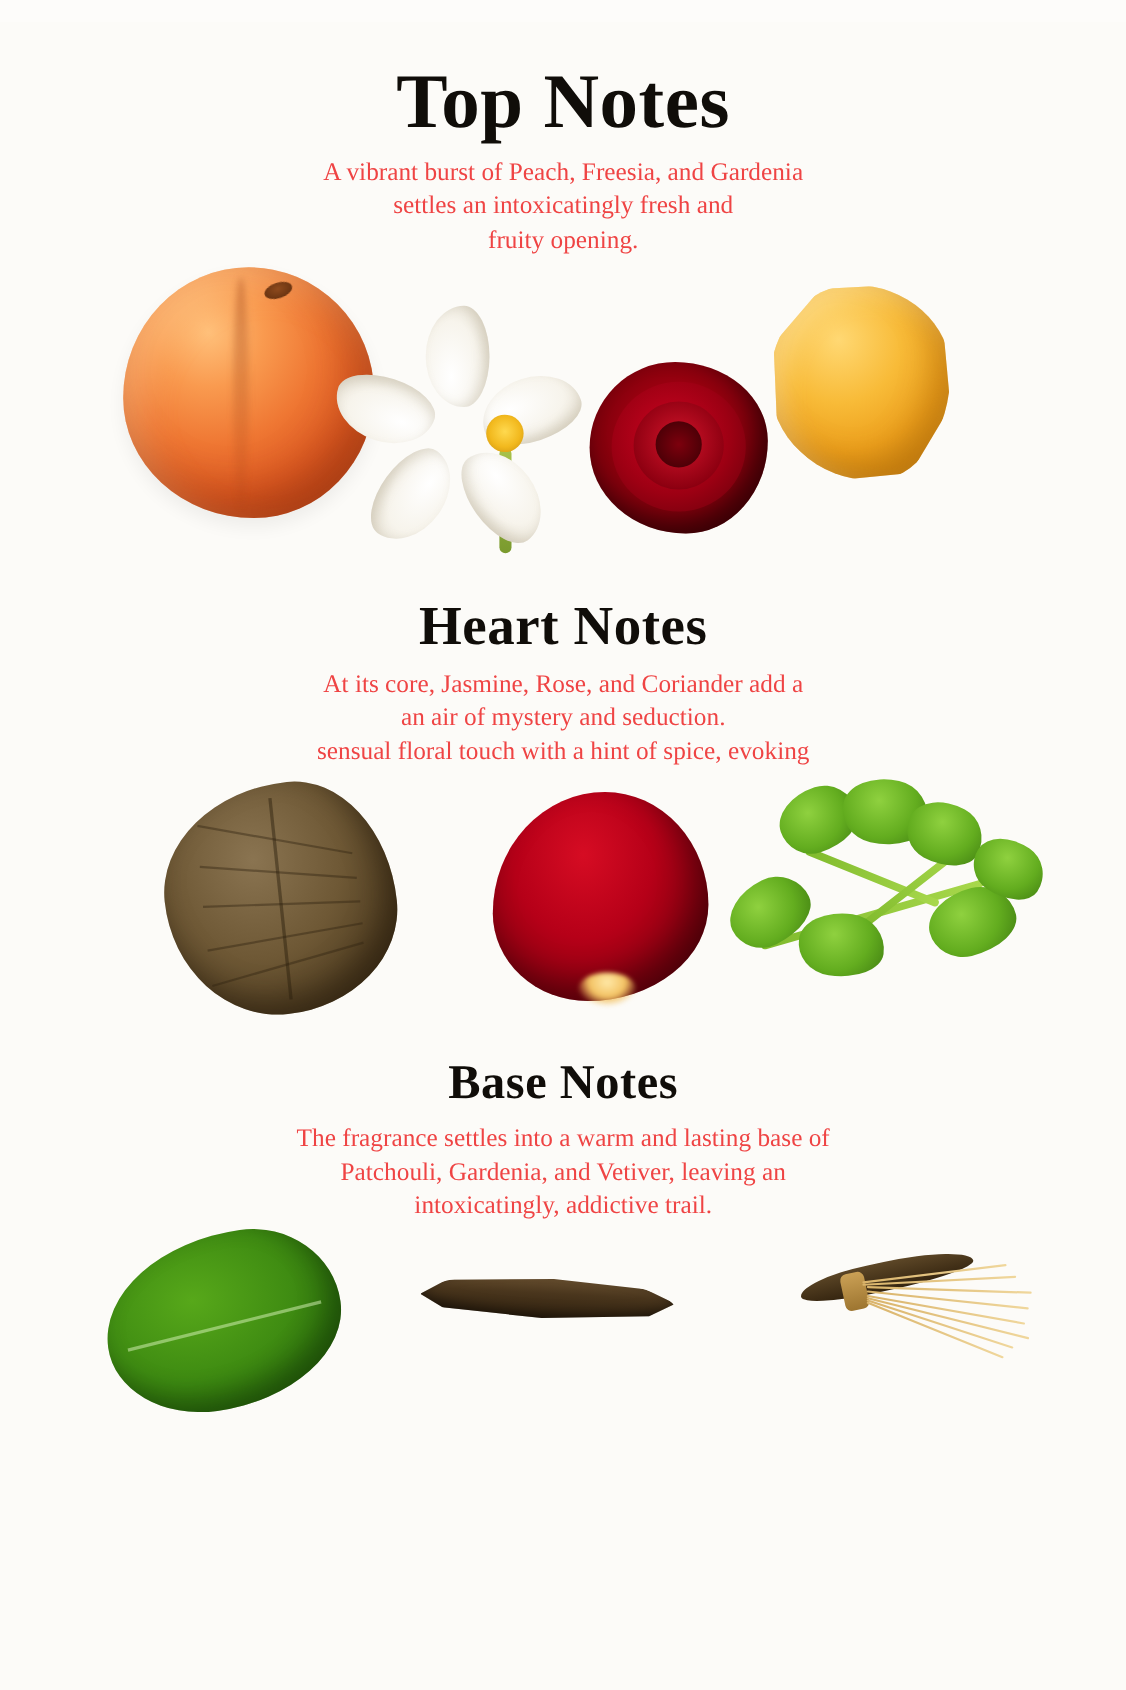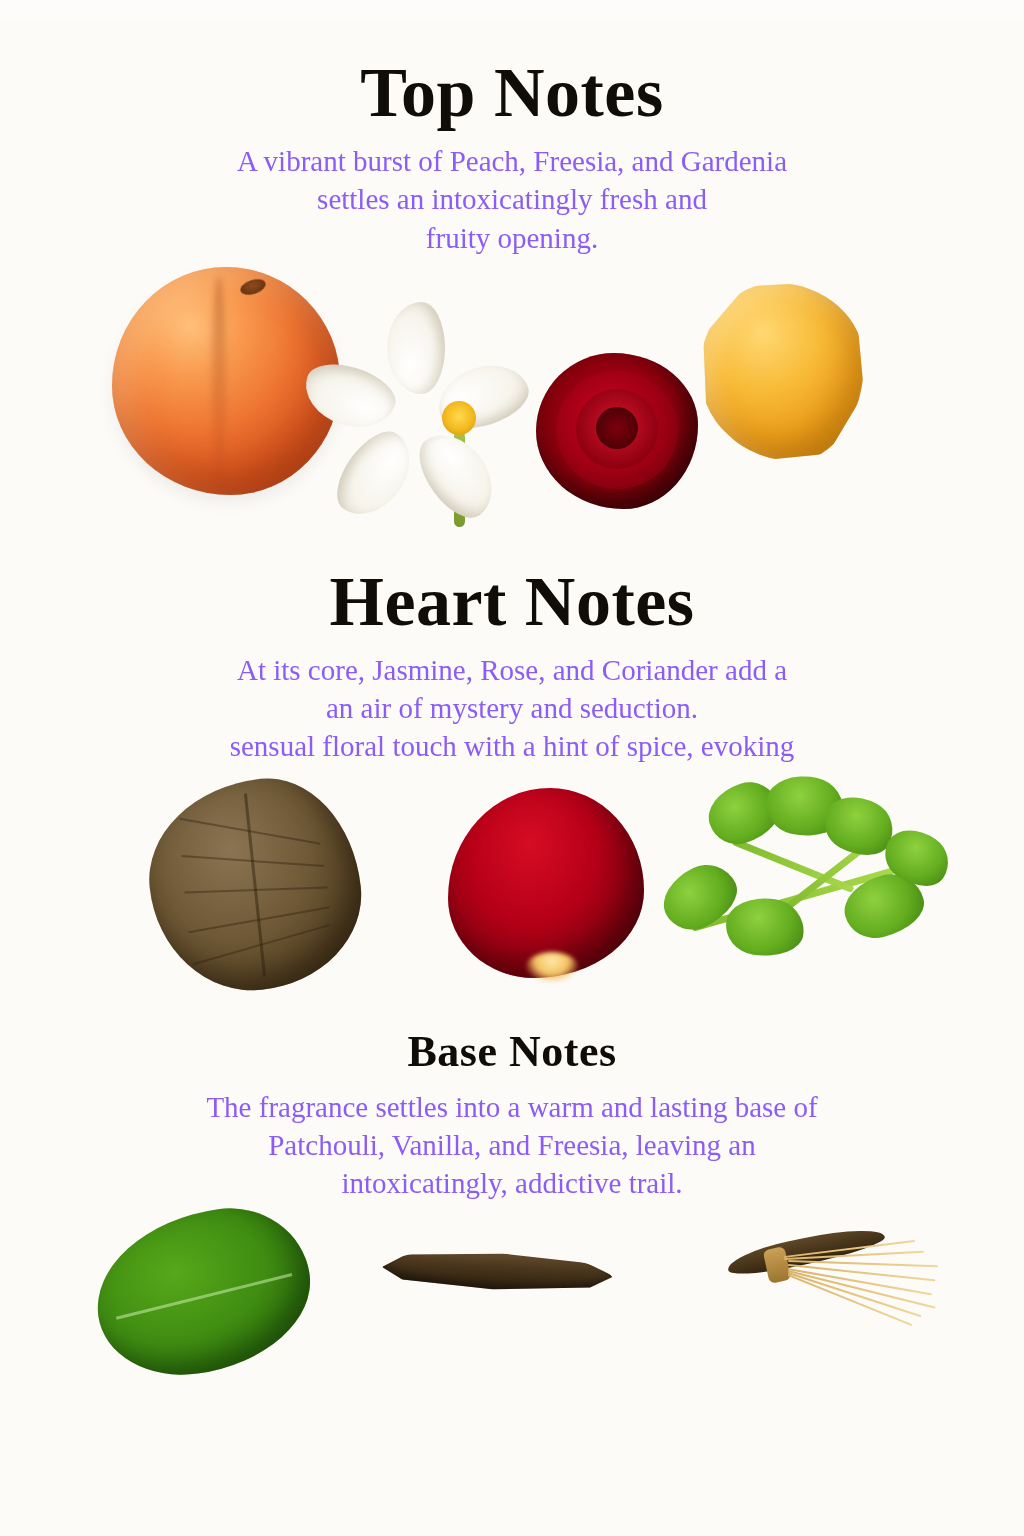--- a/index.html
+++ b/index.html
@@ -39,9 +39,9 @@
   .title-base  { font-size: 44px; padding-top: 6px; }
 
   .section-desc {
-    font-size: 29px;
+    font-size: 23px;
     line-height: 1.32;
-    color: #8b5cf6;
+    color: #ef4444;
     margin: 14px auto 0 auto;
     max-width: 840px;
     font-family: "Liberation Serif", "DejaVu Serif", serif;

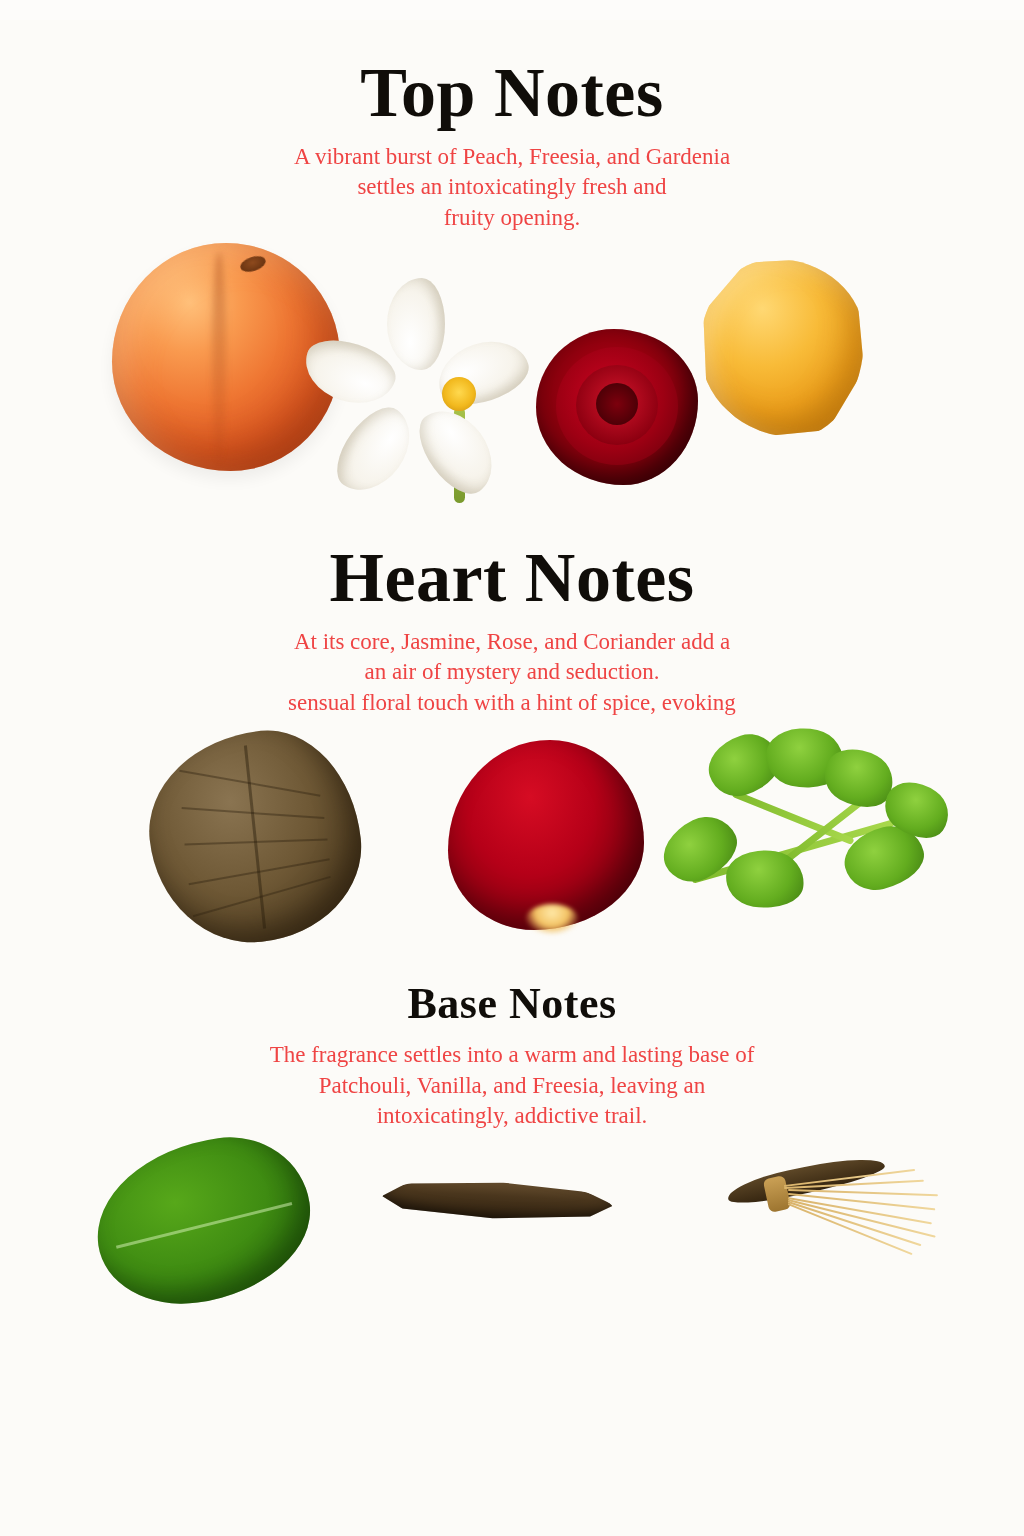--- a/index.html
+++ b/index.html
@@ -35,7 +35,7 @@
     line-height: 1.0;
   }
   .title-top   { font-size: 70px; padding-top: 38px; margin-top: 20px; }
-  .title-heart { font-size: 70px; padding-top: 10px; }
+  .title-heart { font-size: 50px; padding-top: 10px; }
   .title-base  { font-size: 44px; padding-top: 6px; }
 
   .section-desc {

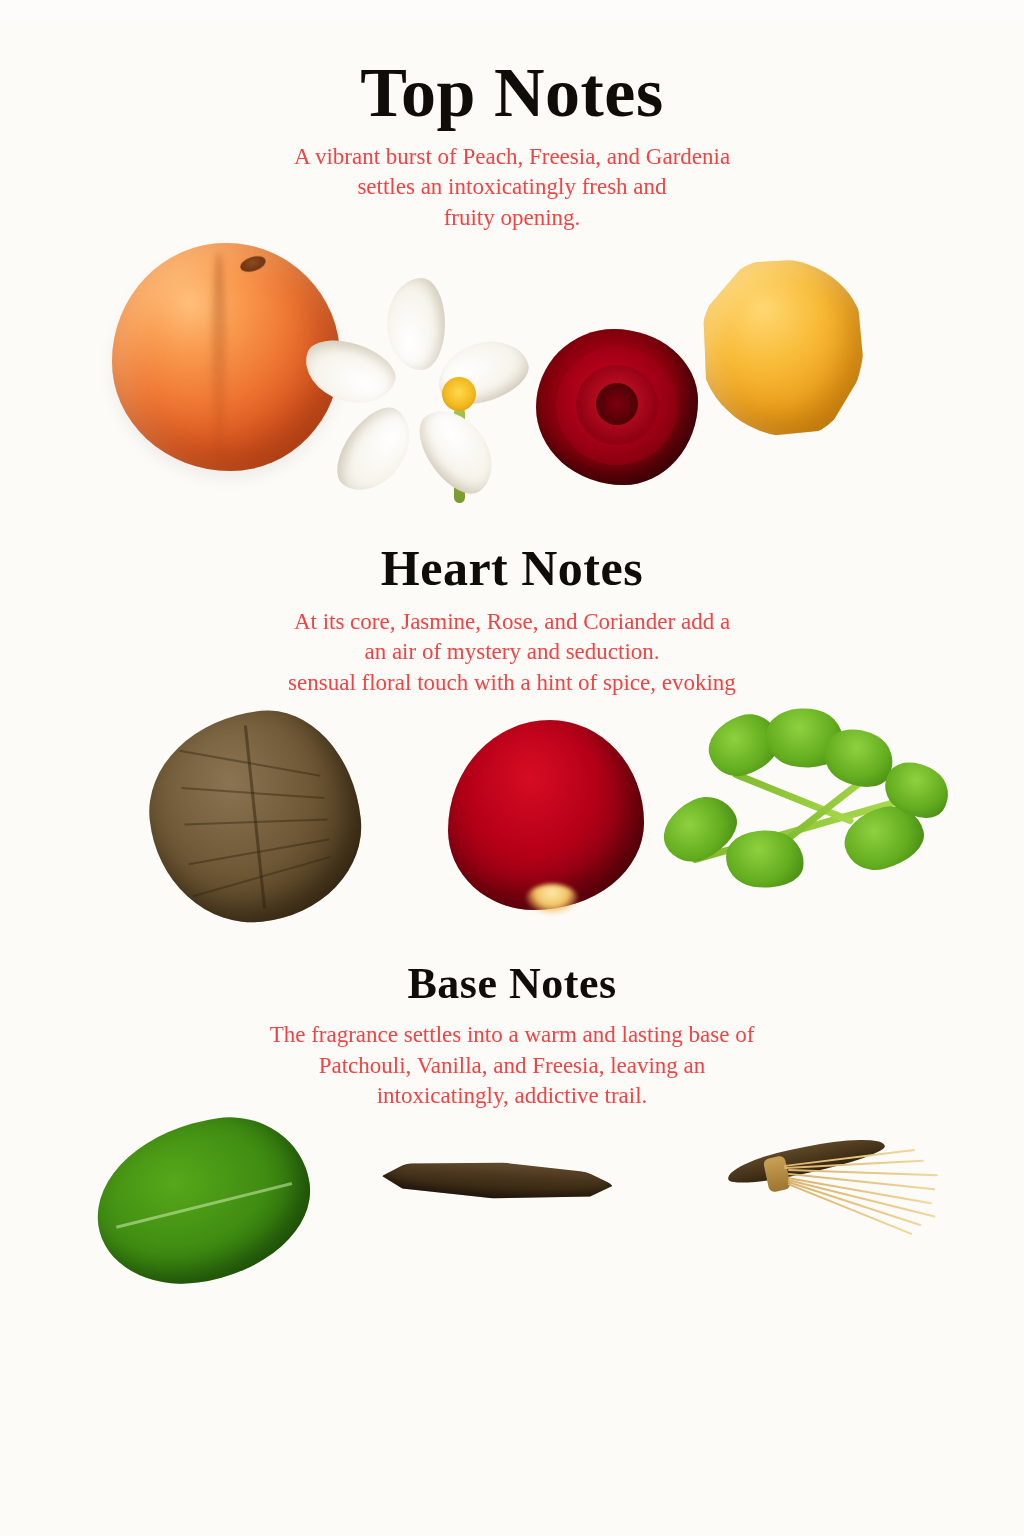--- a/index.html
+++ b/index.html
@@ -345,7 +345,7 @@
     <div class="section-title title-base">Base Notes</div>
     <div class="section-desc">
       <div>The fragrance settles into a warm and lasting base of</div>
-      <div>Patchouli, Vanilla, and Freesia, leaving an</div>
+      <div>Patchouli, Gardenia, and Vetiver, leaving an</div>
       <div>intoxicatingly, addictive trail.</div>
     </div>
 

